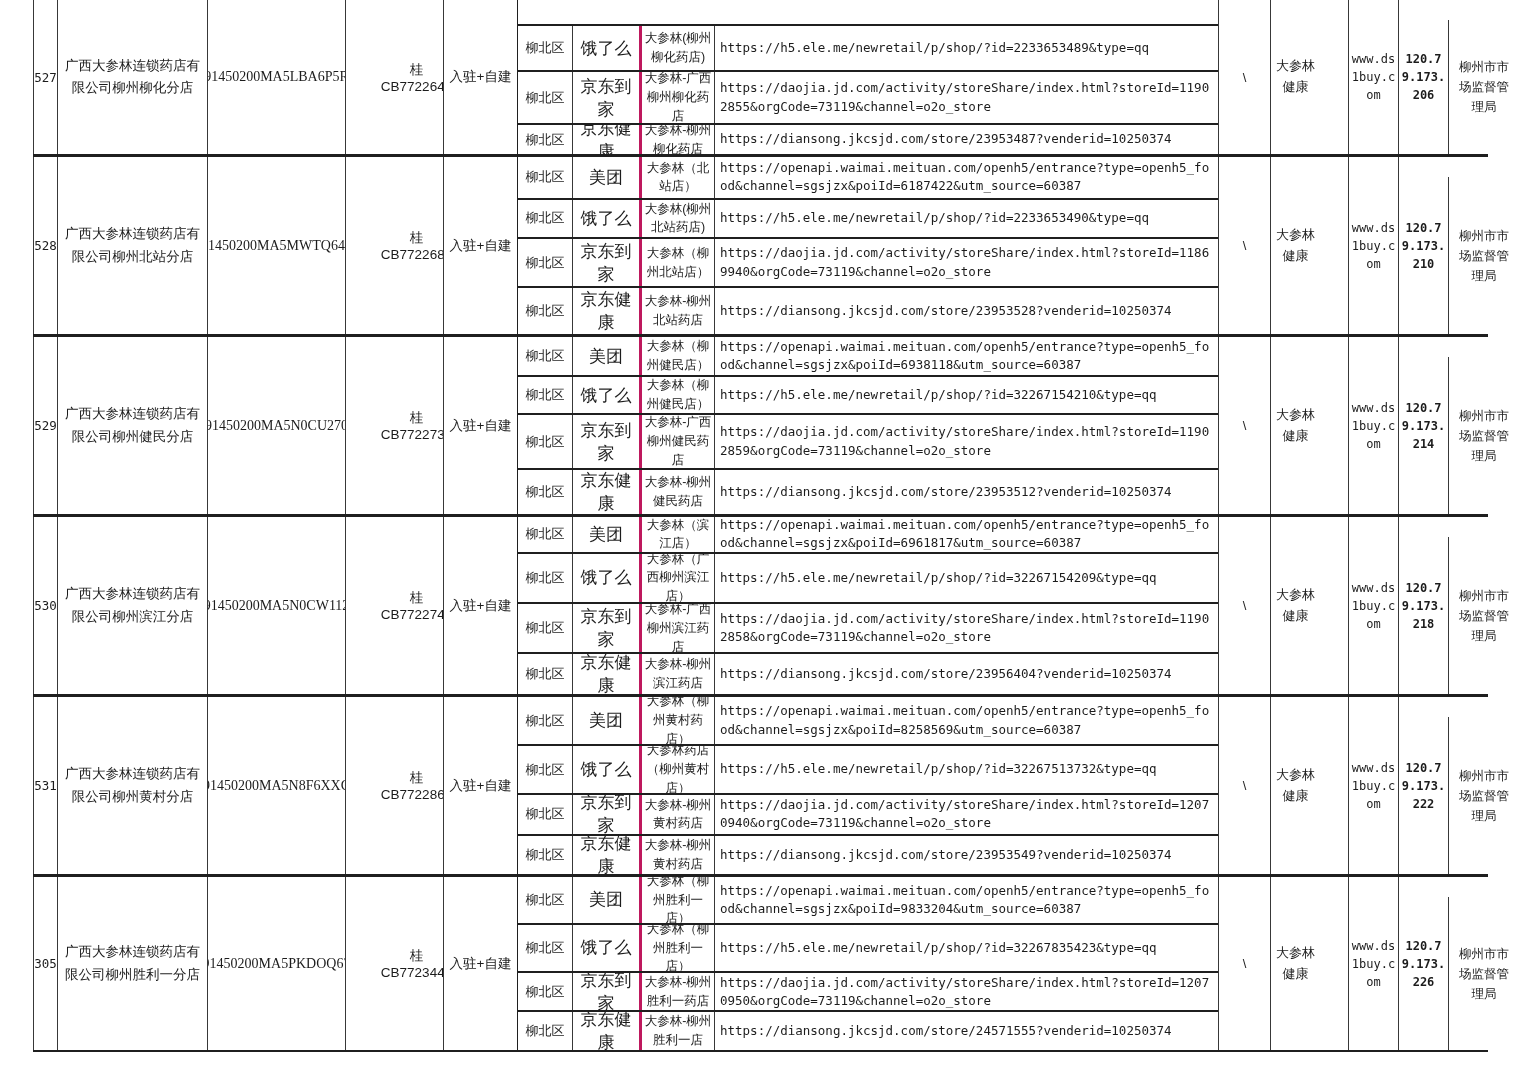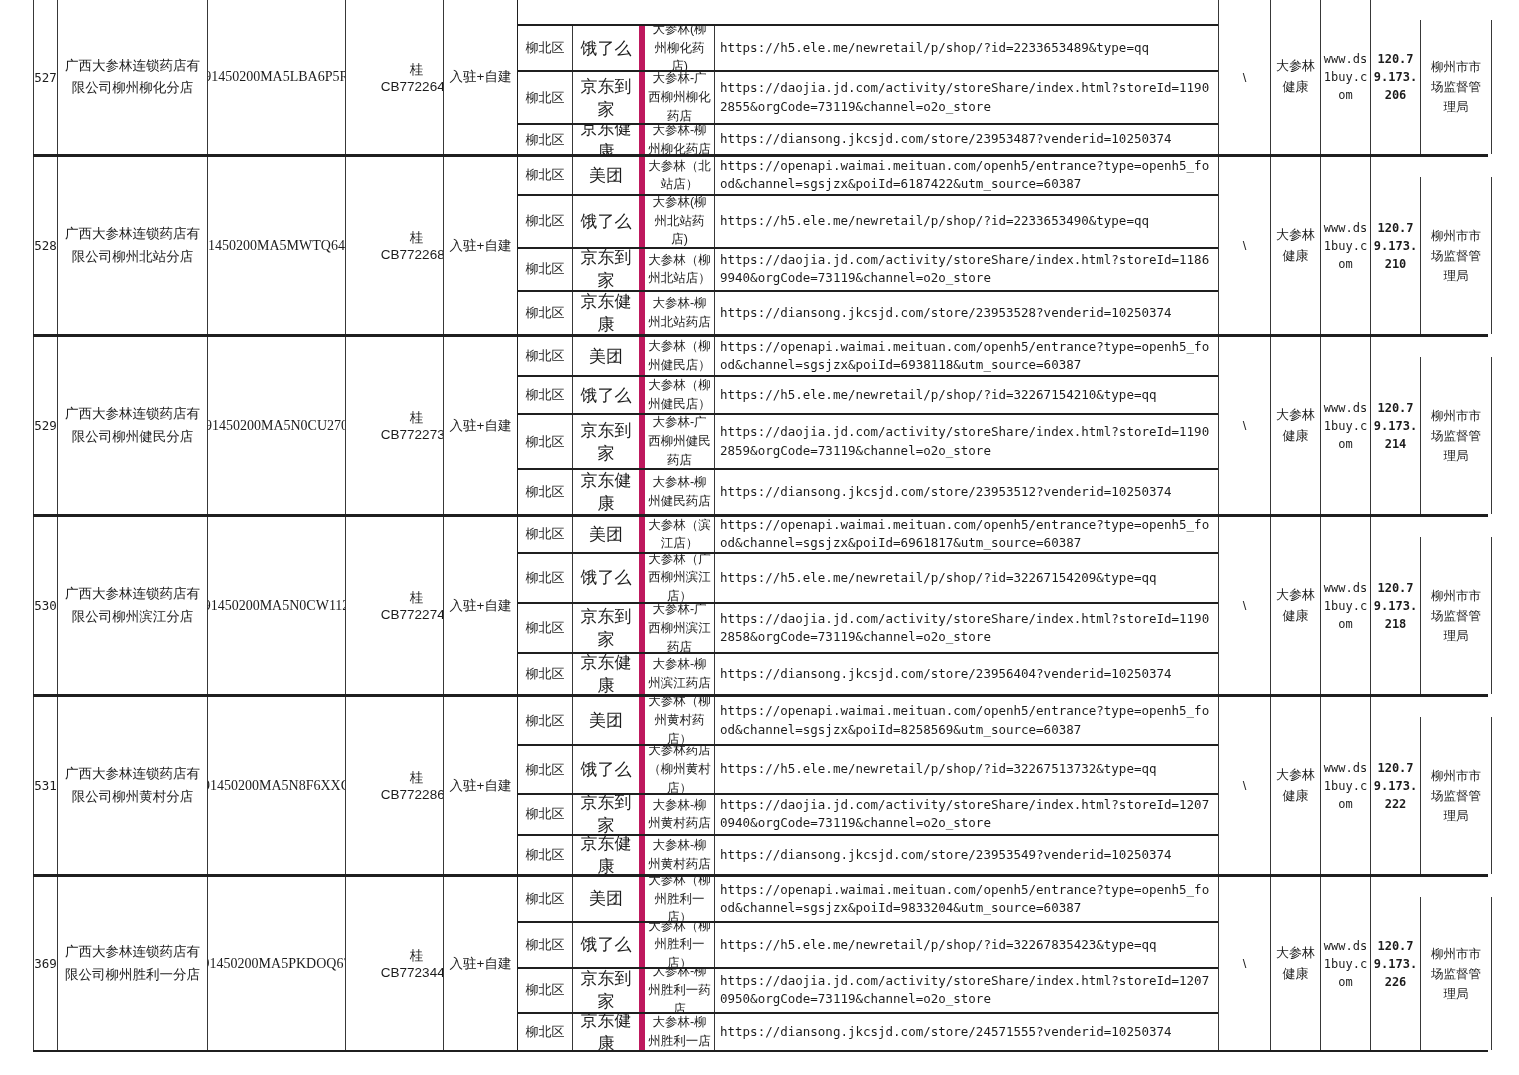--- a/index.html
+++ b/index.html
@@ -35,7 +35,7 @@
       text-align:center;overflow:hidden;}
   .s-d{flex:0 0 54px;font-size:13px;}
   .s-p{flex:0 0 67px;font-size:17px;border-left:1px solid #383838;}
-  .s-n{flex:0 0 75px;font-size:12.5px;line-height:1.5;padding:0 2px;border-left:6px solid #be185d;}
+  .s-n{flex:0 0 75px;font-size:12.5px;line-height:1.5;padding:0 2px;border-left:3px solid #be185d;}
   .s-u{flex:1 1 auto;justify-content:flex-start;text-align:left;
        font-family:"DejaVu Sans Mono",monospace;font-size:12.5px;line-height:1.45;
        word-break:break-all;padding:2px 5px;border-left:1px solid #383838;}

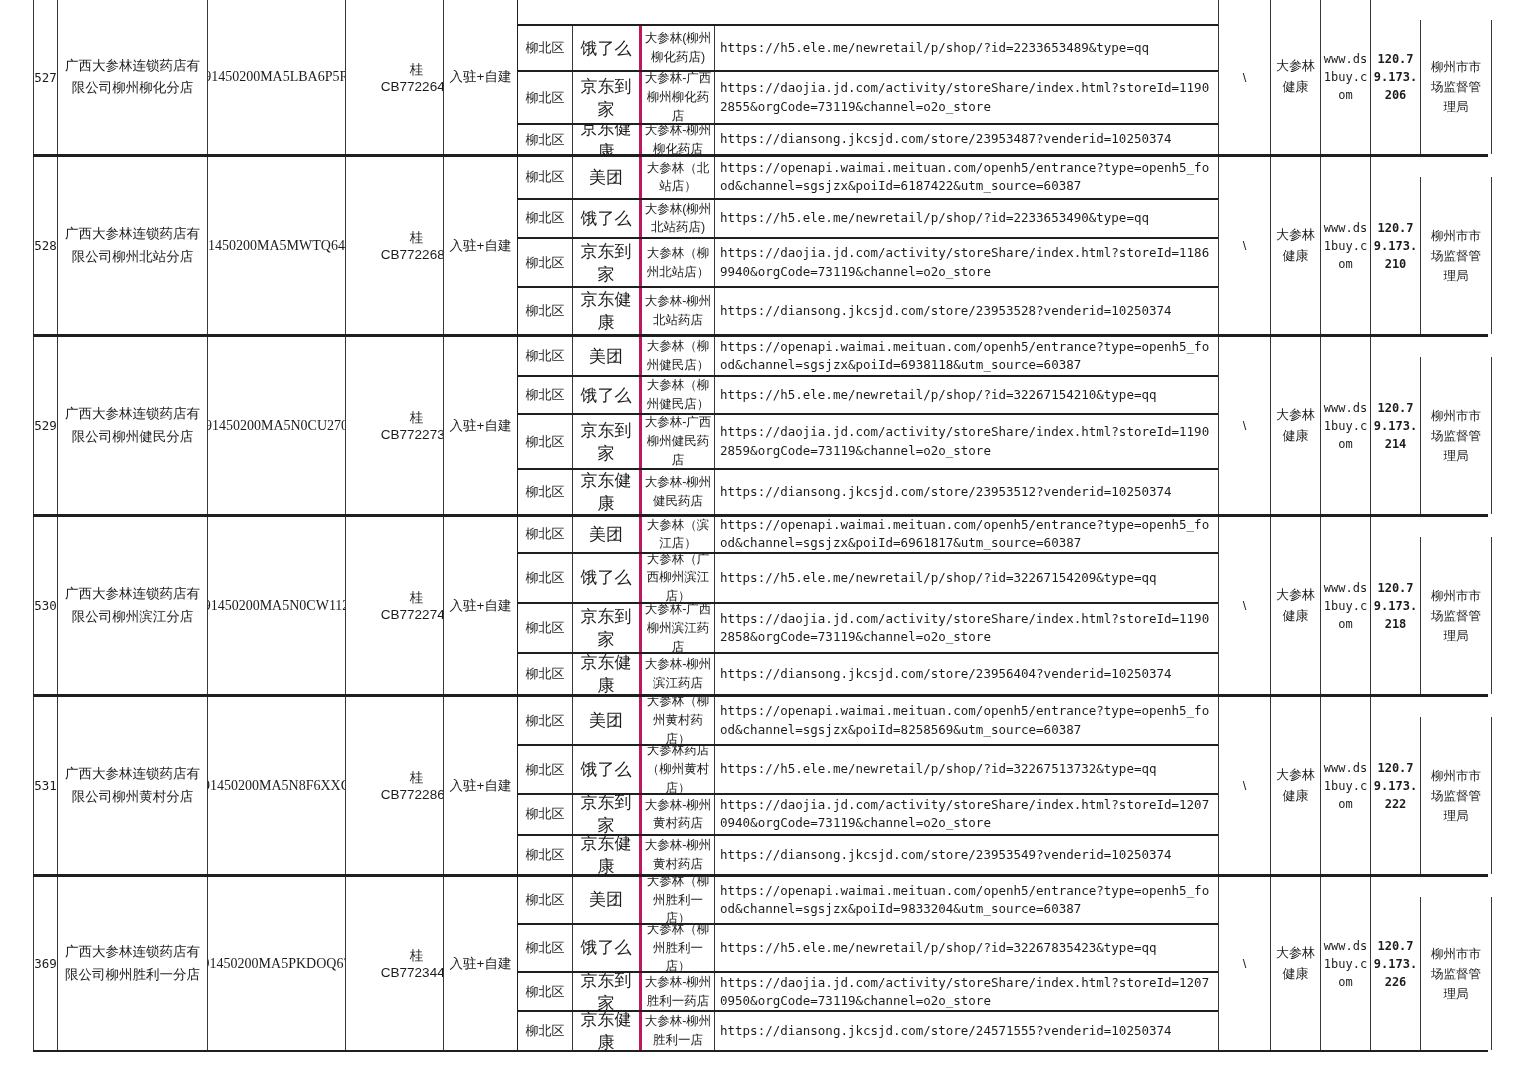--- a/index.html
+++ b/index.html
@@ -23,7 +23,7 @@
   .c-slash{width:52px;font-size:13px;}
   .c-brand{width:50px;font-size:13px;line-height:1.6;}
   .c-dom{width:50px;font-family:"DejaVu Sans Mono",monospace;font-size:12px;
-         line-height:1.5;word-break:break-all;padding:0 2px;}
+         line-height:1.5;word-break:break-all;padding:0 2px;margin-left:28px;}
   .c-ip{width:50px;font-family:"DejaVu Sans Mono",monospace;font-size:12px;
         line-height:1.5;word-break:break-all;padding:0 2px;font-weight:bold;}
   .c-ag{width:72px;font-size:12.5px;line-height:1.6;padding:0 4px;border-right:1.5px solid #383838;margin-top:20px;}

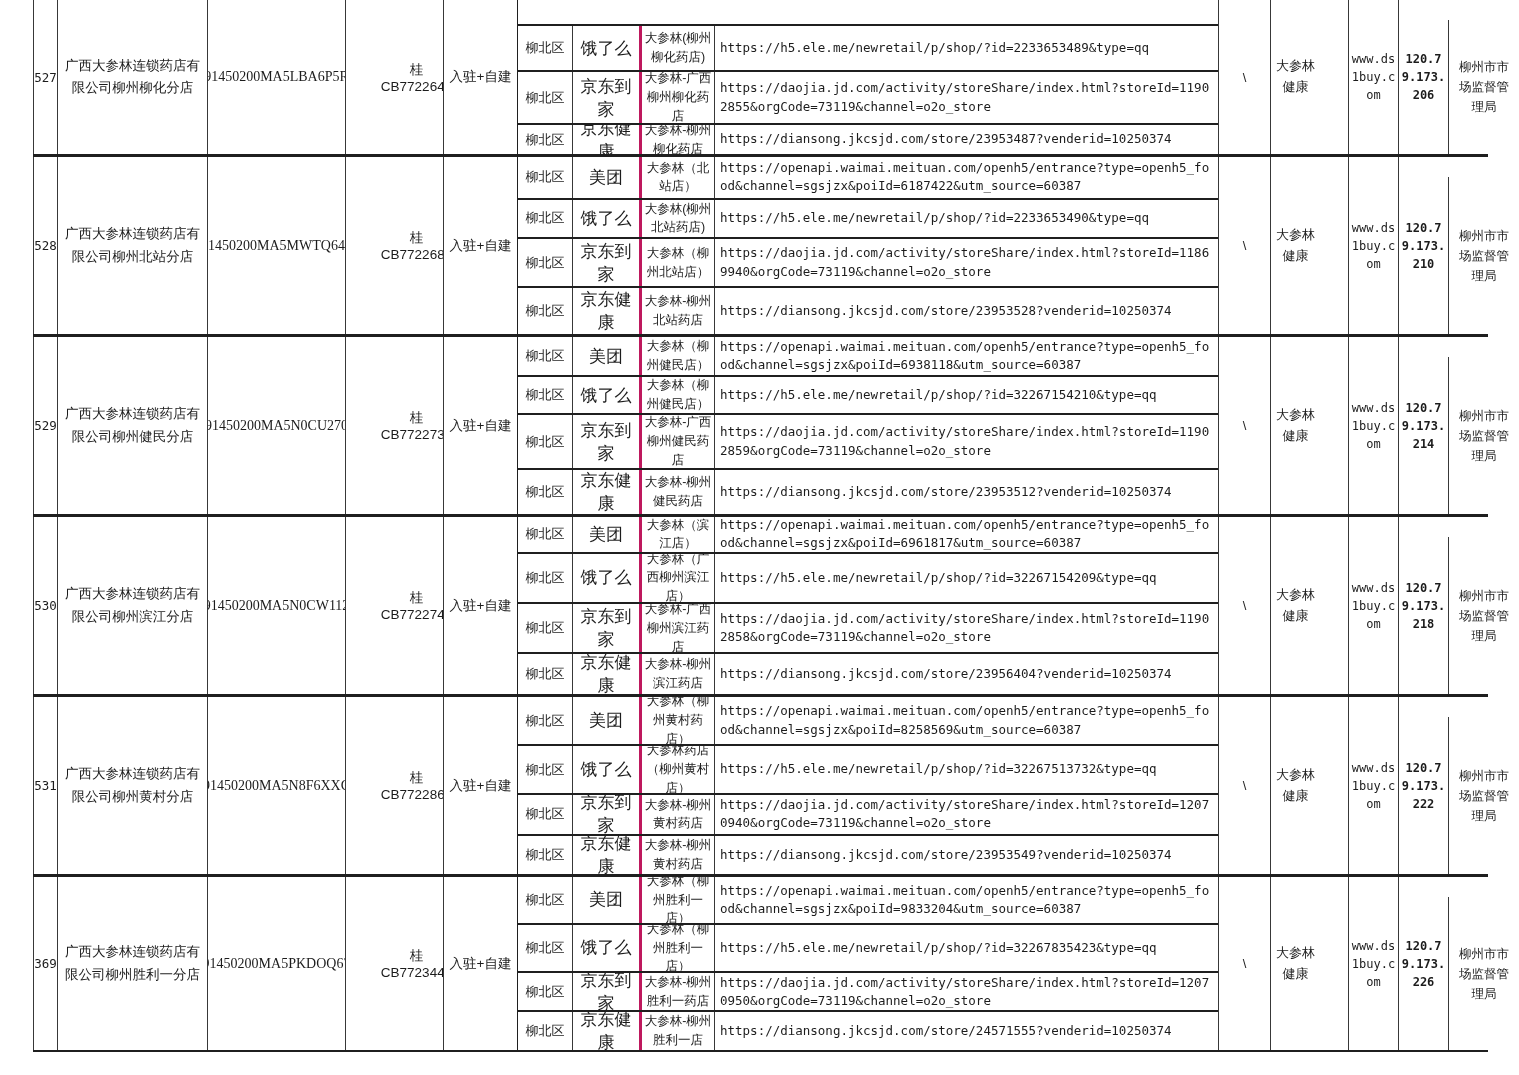--- a/index.html
+++ b/index.html
@@ -247,7 +247,7 @@
   </div>
 
   <div class="grp last">
-    <div class="c c-idx">369</div>
+    <div class="c c-idx">305</div>
     <div class="c c-comp">广西大参林连锁药店有限公司柳州胜利一分店</div>
     <div class="c c-code">91450200MA5PKDOQ67</div>
     <div class="c c-lic">桂CB7723449</div>

